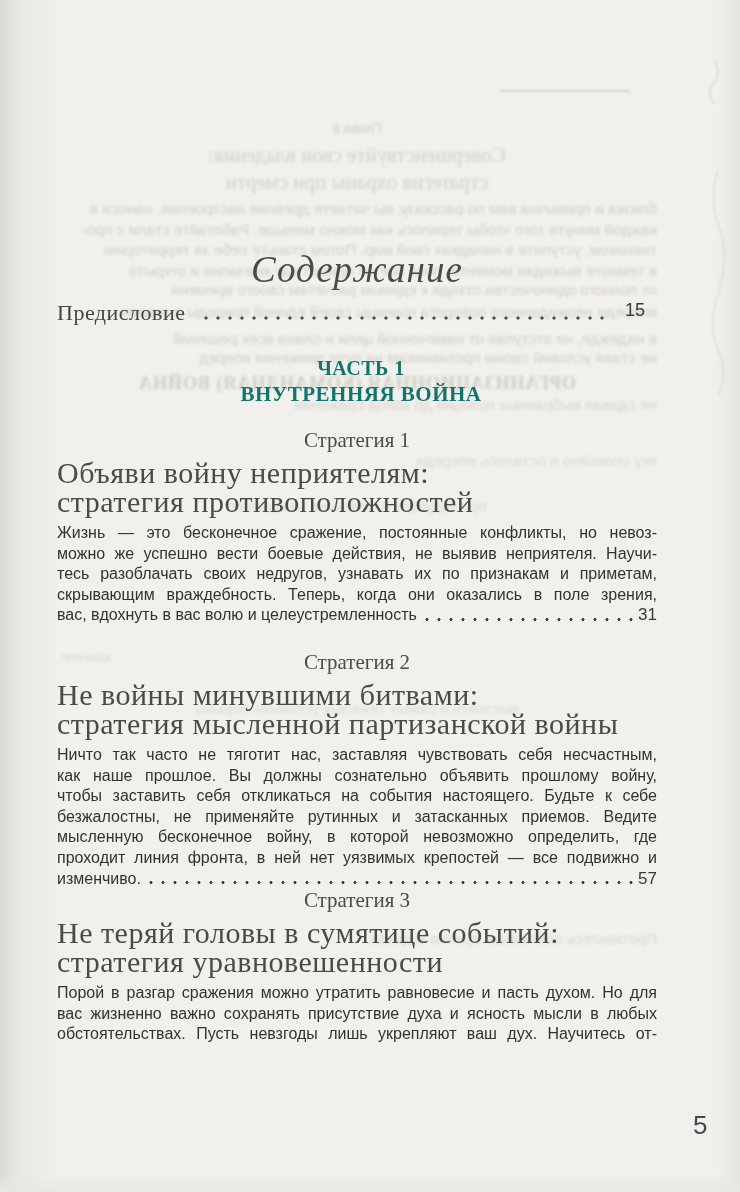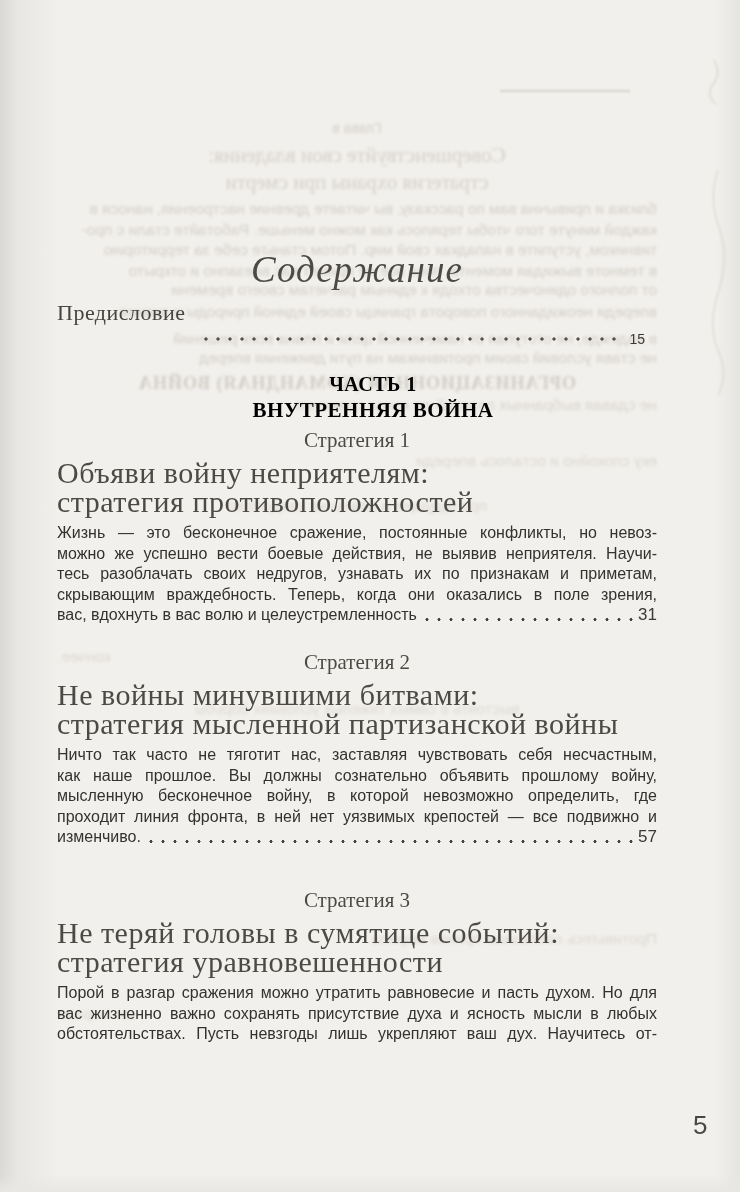--- a/index.html
+++ b/index.html
@@ -68,7 +68,7 @@
     background-size:12px 6px;background-repeat:repeat-x;
   }
   .num{font-family:"Liberation Sans",sans-serif;font-size:17px;color:#3a3935;}
-  .pf-num{font-size:14px;margin-top:31px;}
+  .pf-num{font-size:18px;}
 
   .part{position:absolute;top:356px;left:16px;width:100%;text-align:center;
     color:#000000;font-weight:700;margin-top:16px;}

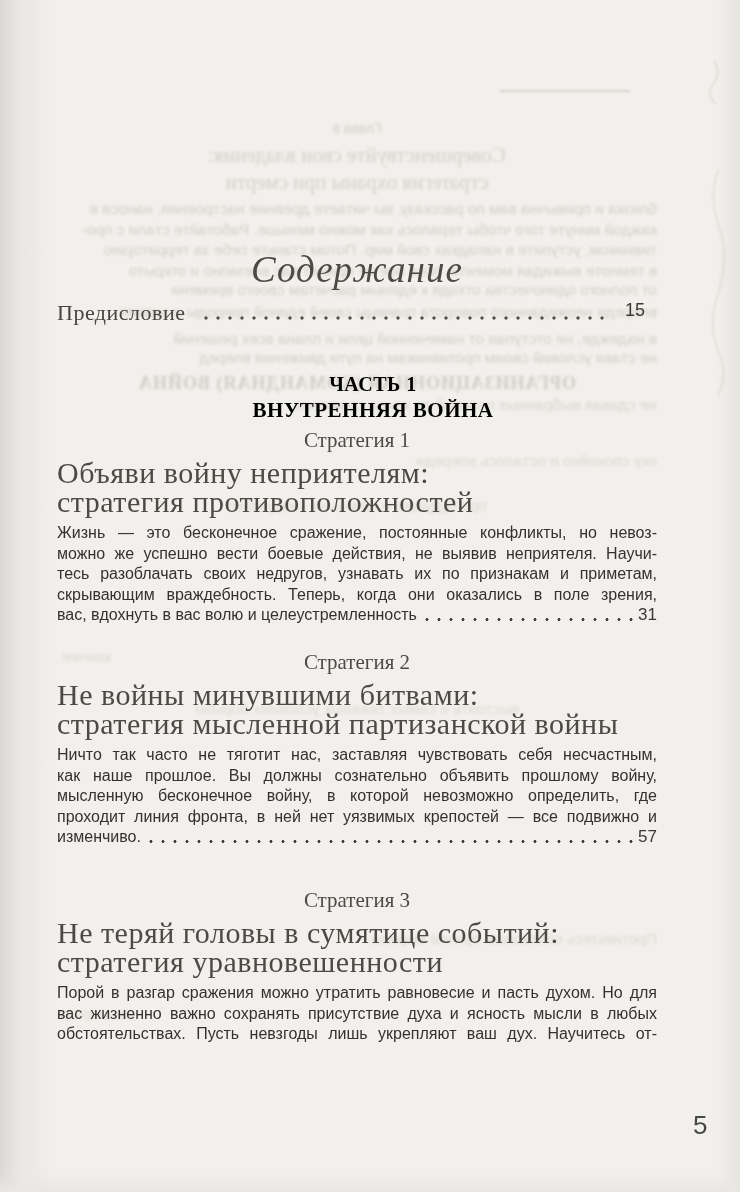--- a/index.html
+++ b/index.html
@@ -70,8 +70,8 @@
   .num{font-family:"Liberation Sans",sans-serif;font-size:17px;color:#3a3935;}
   .pf-num{font-size:18px;}
 
-  .part{position:absolute;top:356px;left:16px;width:100%;text-align:center;
-    color:#000000;font-weight:700;margin-top:16px;}
+  .part{position:absolute;top:356px;left:4px;width:100%;text-align:center;
+    color:#0f766e;font-weight:700;}
   .part-kicker{font-size:20px;line-height:25px;letter-spacing:.5px;}
   .part-title{font-size:21px;line-height:27px;letter-spacing:.5px;}
 

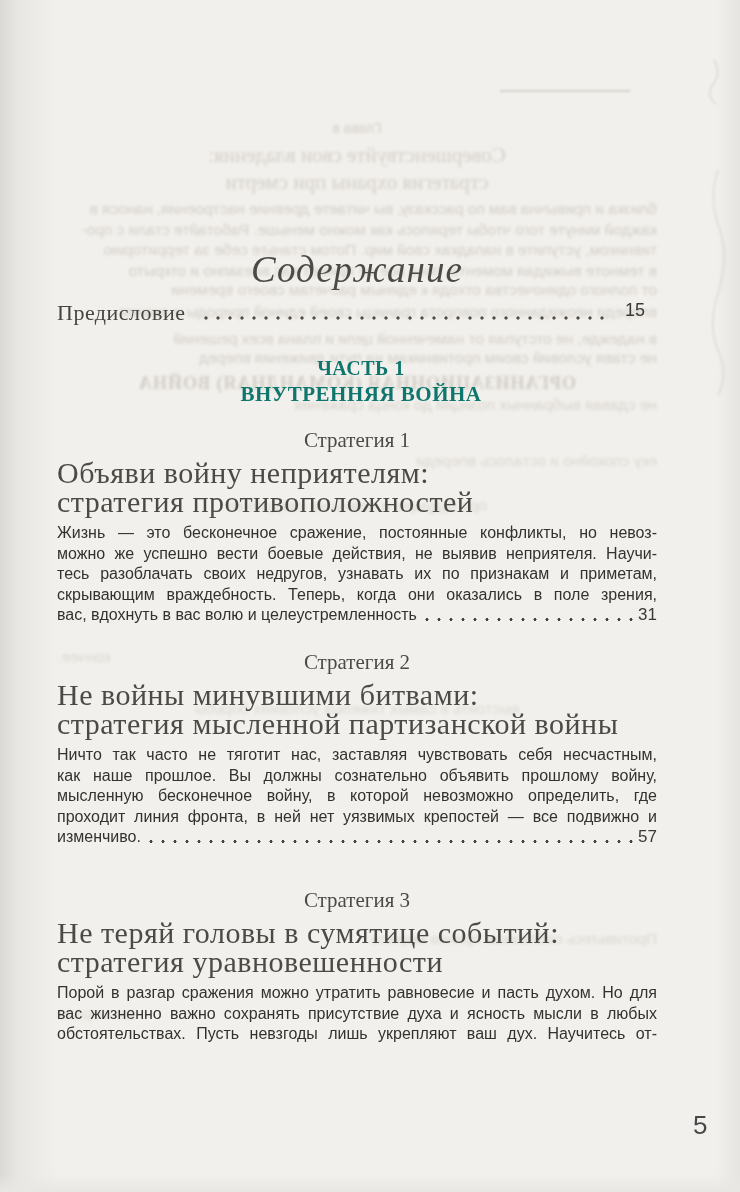--- a/index.html
+++ b/index.html
@@ -170,6 +170,7 @@
       <div class="s-body">
         <div class="body-line">Ничто так часто не тяготит нас, заставляя чувствовать себя несчастным,</div>
         <div class="body-line">как наше прошлое. Вы должны сознательно объявить прошлому войну,</div>
+        <div class="body-line">чтобы заставить себя откликаться на события настоящего. Будьте к себе</div>
         <div class="body-line">мысленную бесконечное войну, в которой невозможно определить, где</div>
         <div class="body-line">проходит линия фронта, в ней нет уязвимых крепостей — все подвижно и</div>
         <div class="last-line">

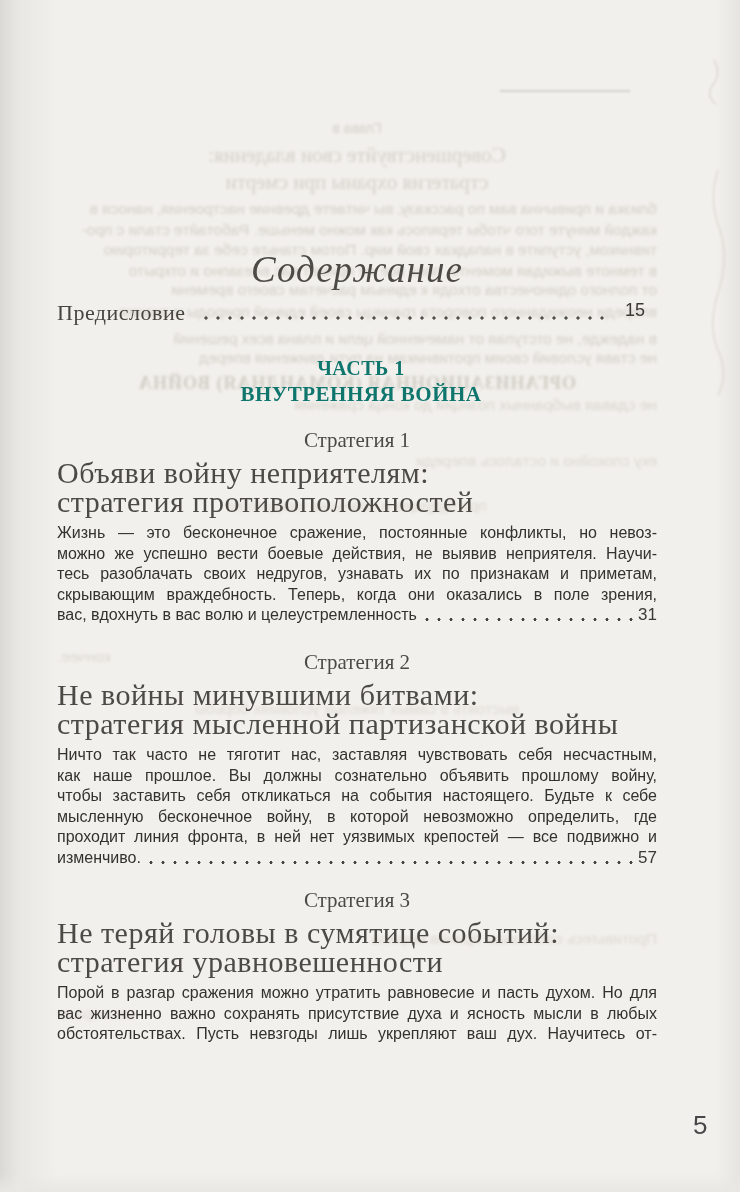--- a/index.html
+++ b/index.html
@@ -171,6 +171,7 @@
         <div class="body-line">Ничто так часто не тяготит нас, заставляя чувствовать себя несчастным,</div>
         <div class="body-line">как наше прошлое. Вы должны сознательно объявить прошлому войну,</div>
         <div class="body-line">чтобы заставить себя откликаться на события настоящего. Будьте к себе</div>
+        <div class="body-line">безжалостны, не применяйте рутинных и затасканных приемов. Ведите</div>
         <div class="body-line">мысленную бесконечное войну, в которой невозможно определить, где</div>
         <div class="body-line">проходит линия фронта, в ней нет уязвимых крепостей — все подвижно и</div>
         <div class="last-line">

